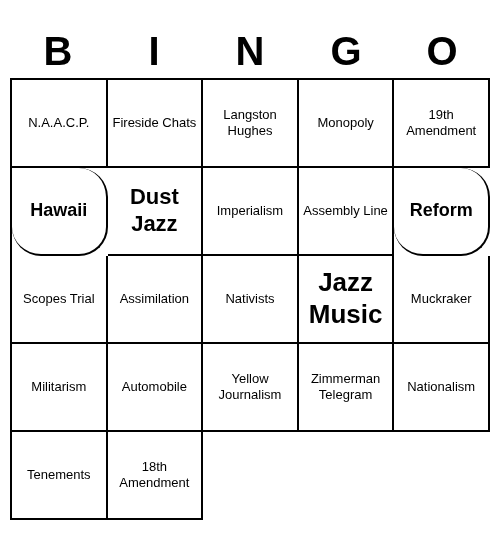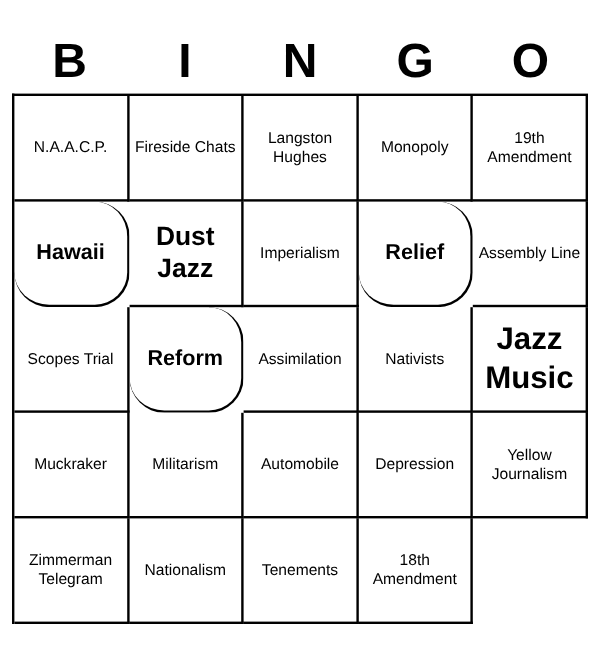--- a/index.html
+++ b/index.html
@@ -91,7 +91,6 @@
       <div class="bingo-cell medium-text">Hawaii</div>
       <div class="bingo-cell large-text">Dust Jazz</div>
       <div class="bingo-cell">Imperialism</div>
-      <div class="bingo-cell medium-text">Relief</div>
       <div class="bingo-cell">Assembly Line</div>
       <div class="bingo-cell">Scopes Trial</div>
       <div class="bingo-cell medium-text">Reform</div>

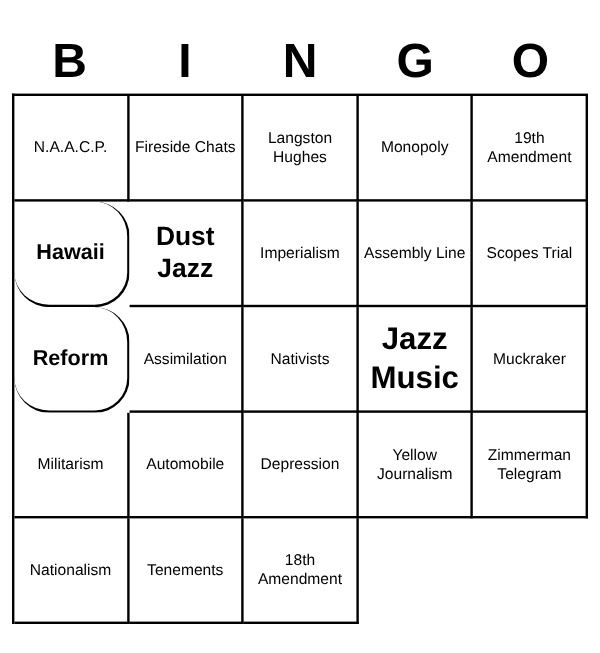--- a/index.html
+++ b/index.html
@@ -92,8 +92,8 @@
       <div class="bingo-cell large-text">Dust Jazz</div>
       <div class="bingo-cell">Imperialism</div>
       <div class="bingo-cell">Assembly Line</div>
+      <div class="bingo-cell medium-text">Reform</div>
       <div class="bingo-cell">Scopes Trial</div>
-      <div class="bingo-cell medium-text">Reform</div>
       <div class="bingo-cell">Assimilation</div>
       <div class="bingo-cell">Nativists</div>
       <div class="bingo-cell jazz-text">Jazz Music</div>

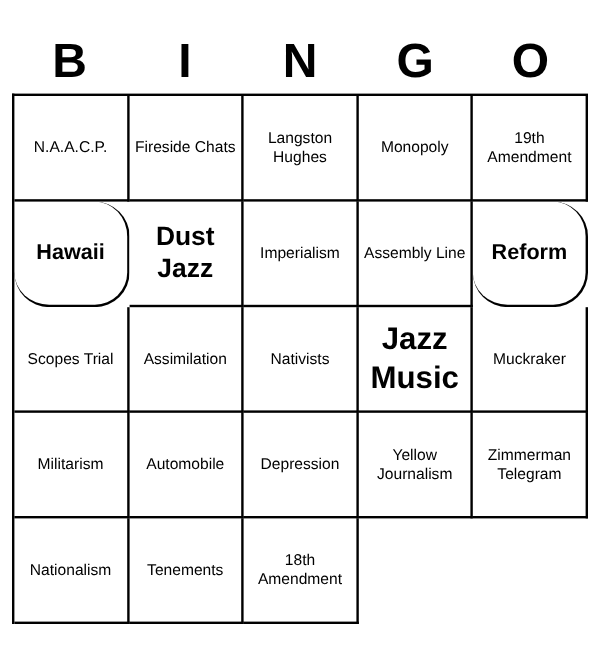--- a/index.html
+++ b/index.html
@@ -100,7 +100,6 @@
       <div class="bingo-cell">Muckraker</div>
       <div class="bingo-cell">Militarism</div>
       <div class="bingo-cell">Automobile</div>
-      <div class="bingo-cell">Depression</div>
       <div class="bingo-cell">Yellow Journalism</div>
       <div class="bingo-cell">Zimmerman Telegram</div>
       <div class="bingo-cell">Nationalism</div>

